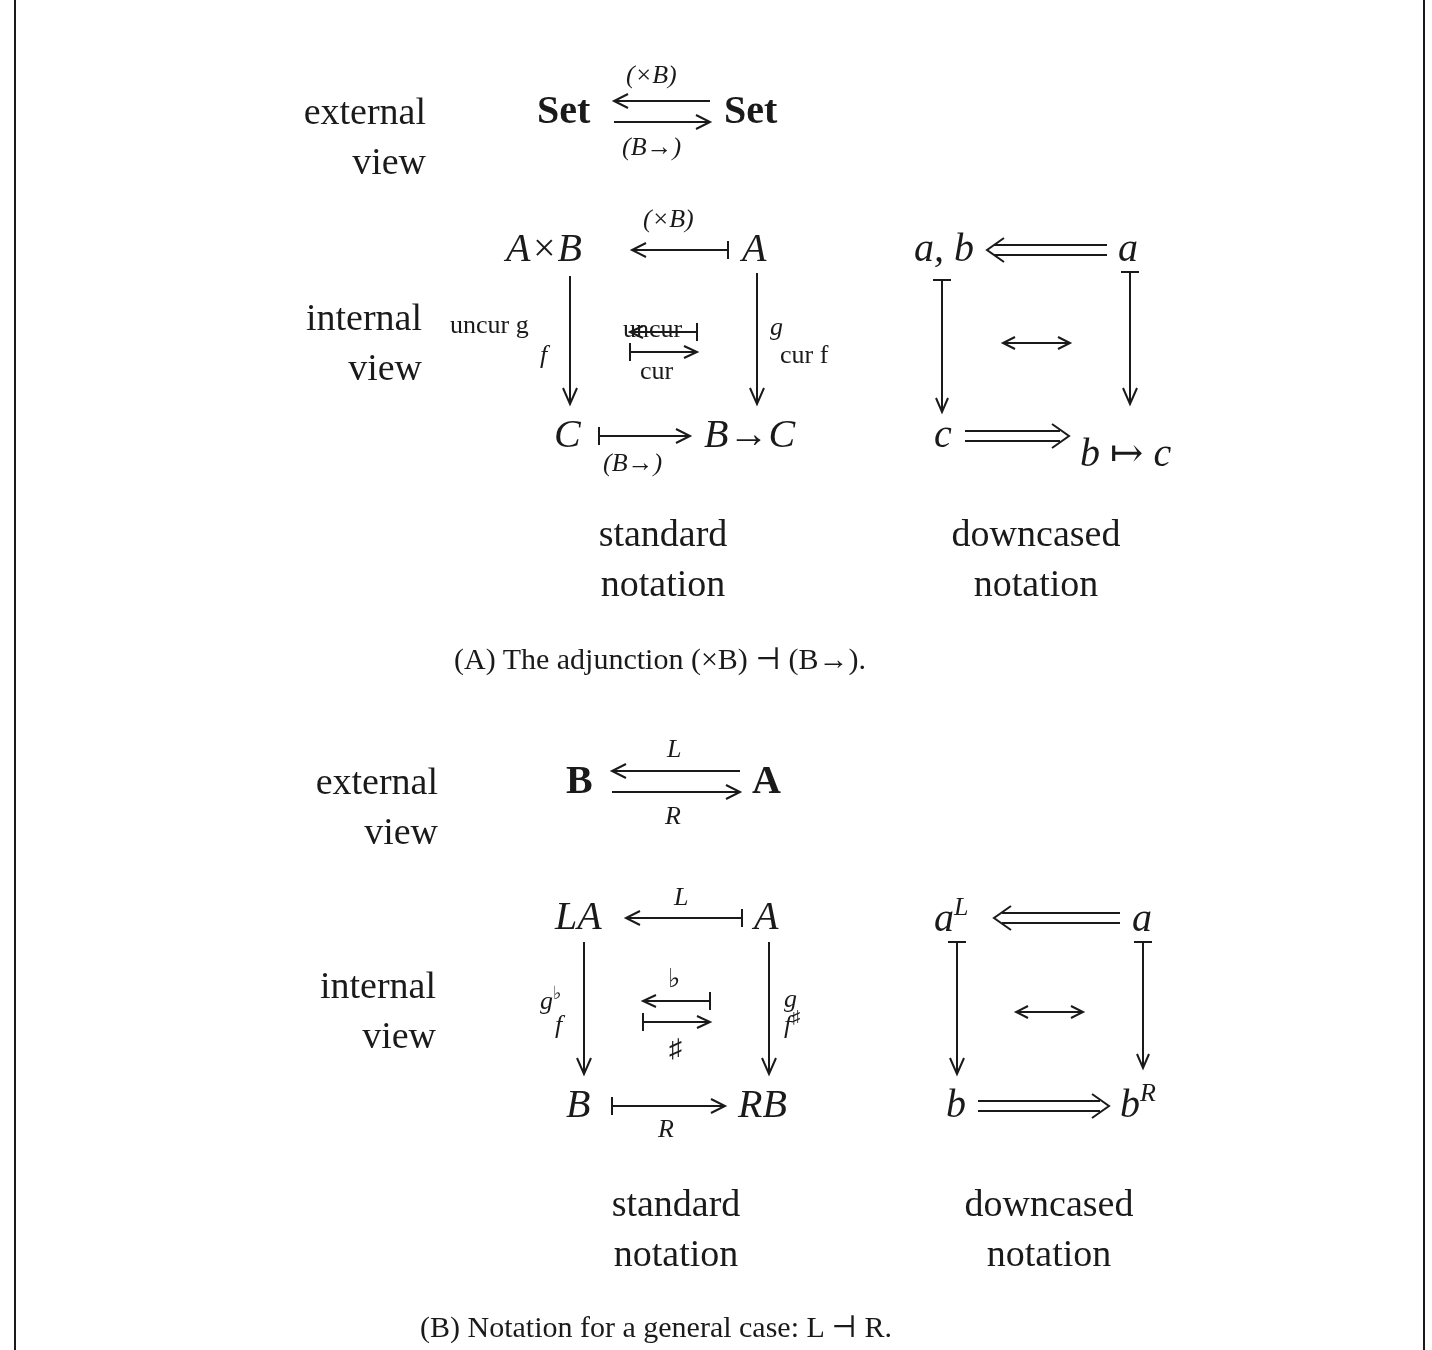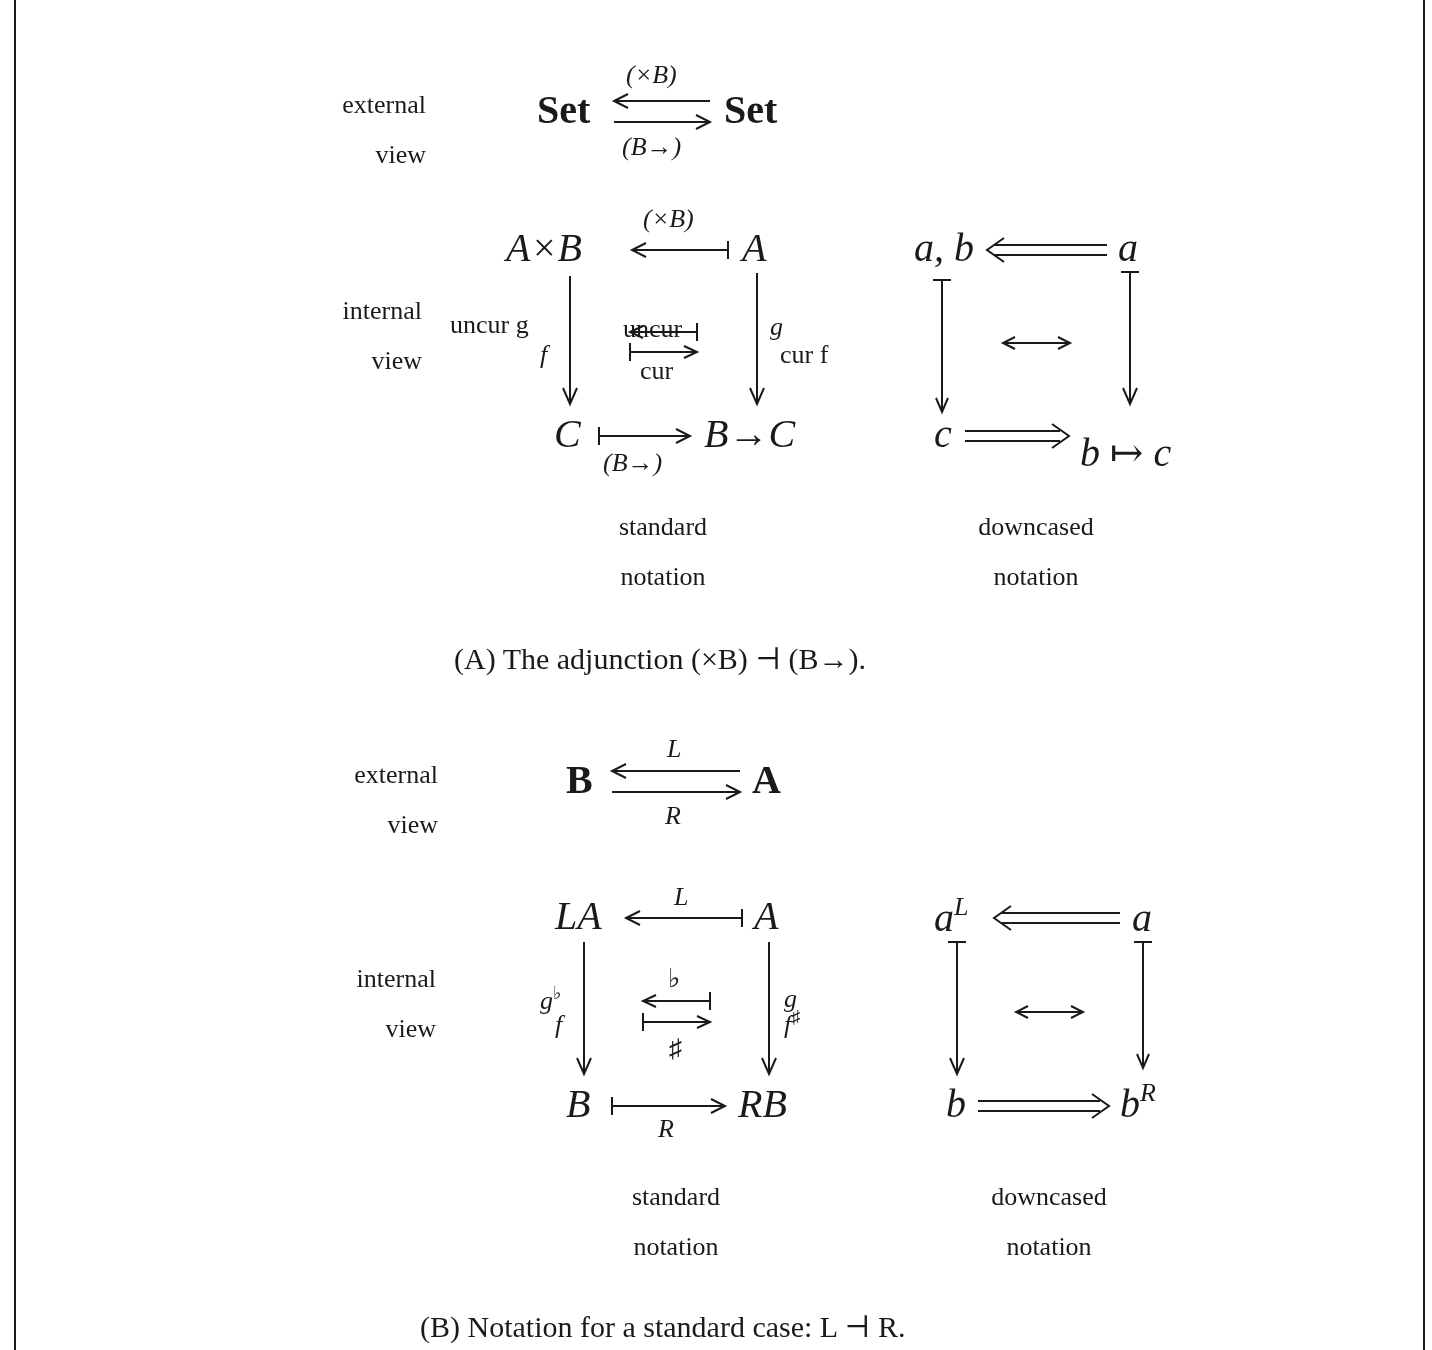--- a/index.html
+++ b/index.html
@@ -11,7 +11,7 @@
   .rm { font-family: "Liberation Serif", "DejaVu Serif", serif; }
   .it { font-family: "Liberation Serif", "DejaVu Serif", serif; font-style: italic; }
   .bf { font-family: "Liberation Serif", "DejaVu Serif", serif; font-weight: bold; }
-  .lbl { font-size: 26px; text-align: right; }
+  .lbl { font-size: 38px; text-align: right; }
   .node { font-size: 40px; }
   .small { font-size: 26px; }
   .cap { font-size: 30px; }

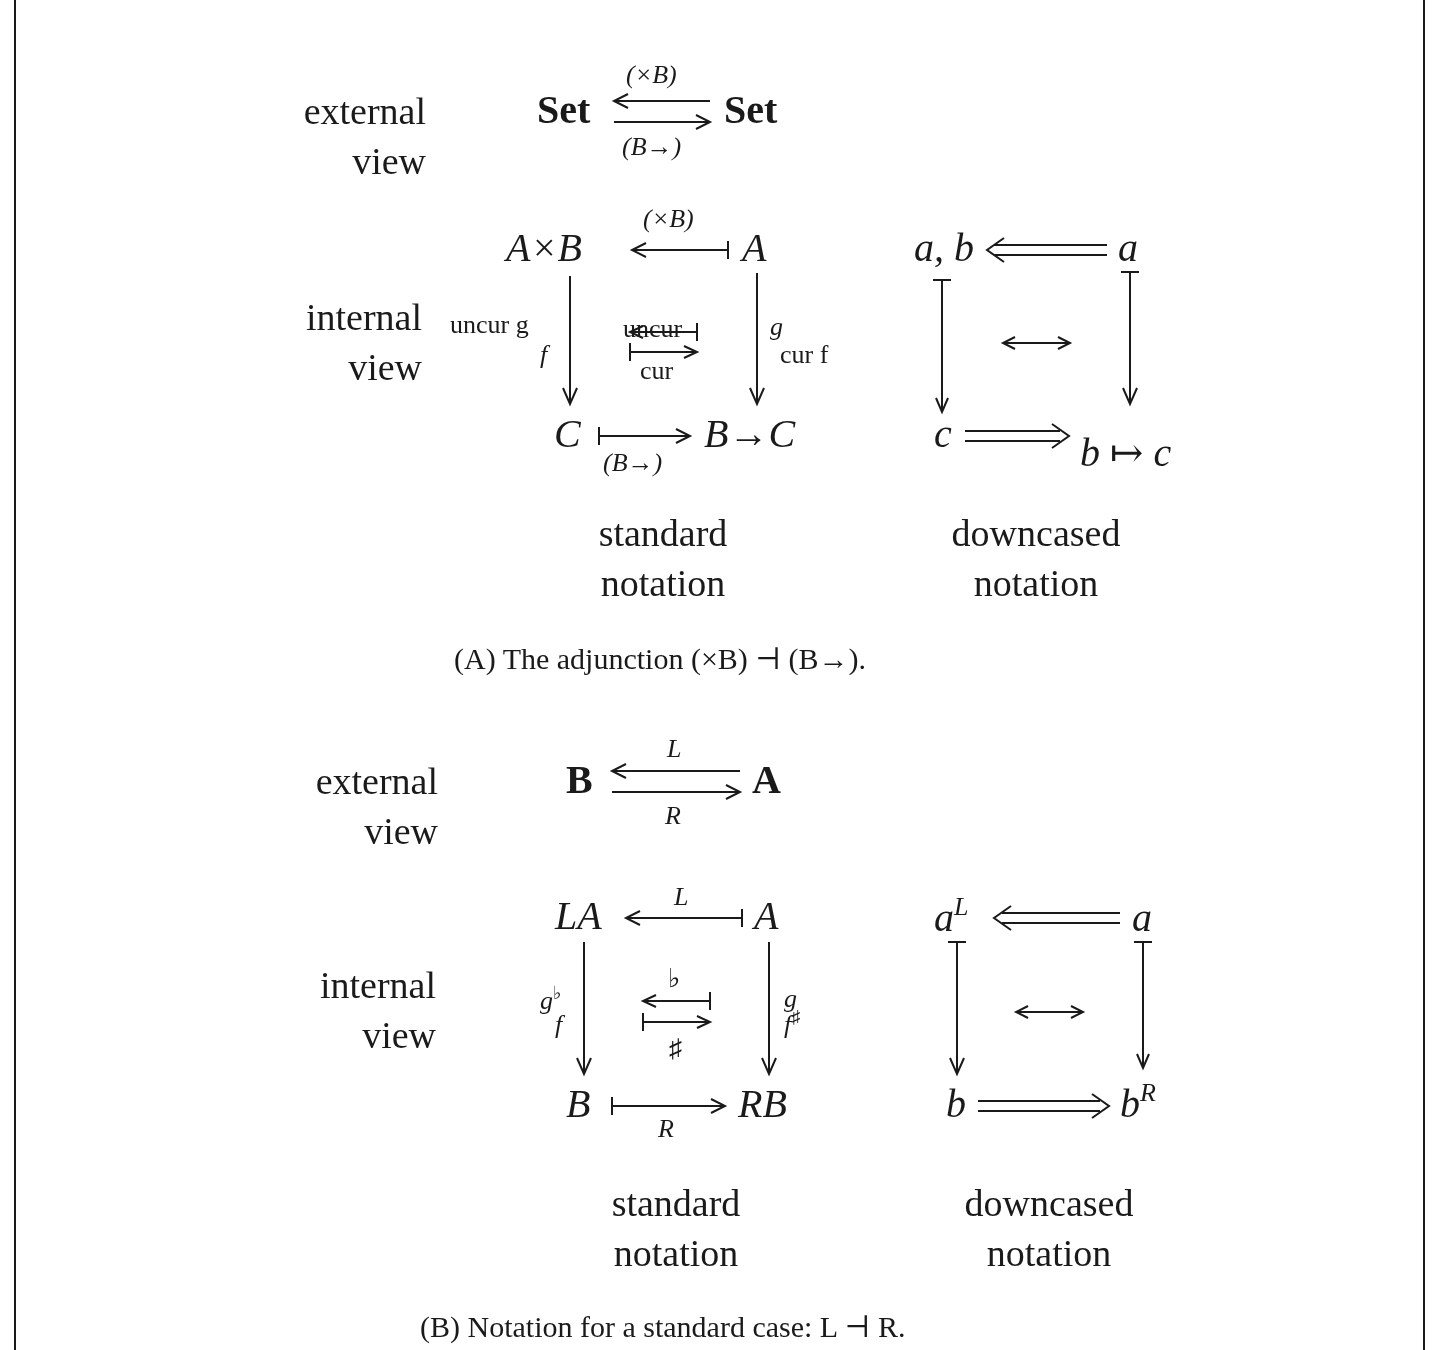--- a/index.html
+++ b/index.html
@@ -102,7 +102,7 @@
 
   <div class="t rm cap" style="left:420px; top:1312px;">
     <span class="sc">(B)</span>
-    <span>Notation for a standard case: L ⊣ R.</span>
+    <span>Notation for a general case: L ⊣ R.</span>
   </div>
 </div>
 

